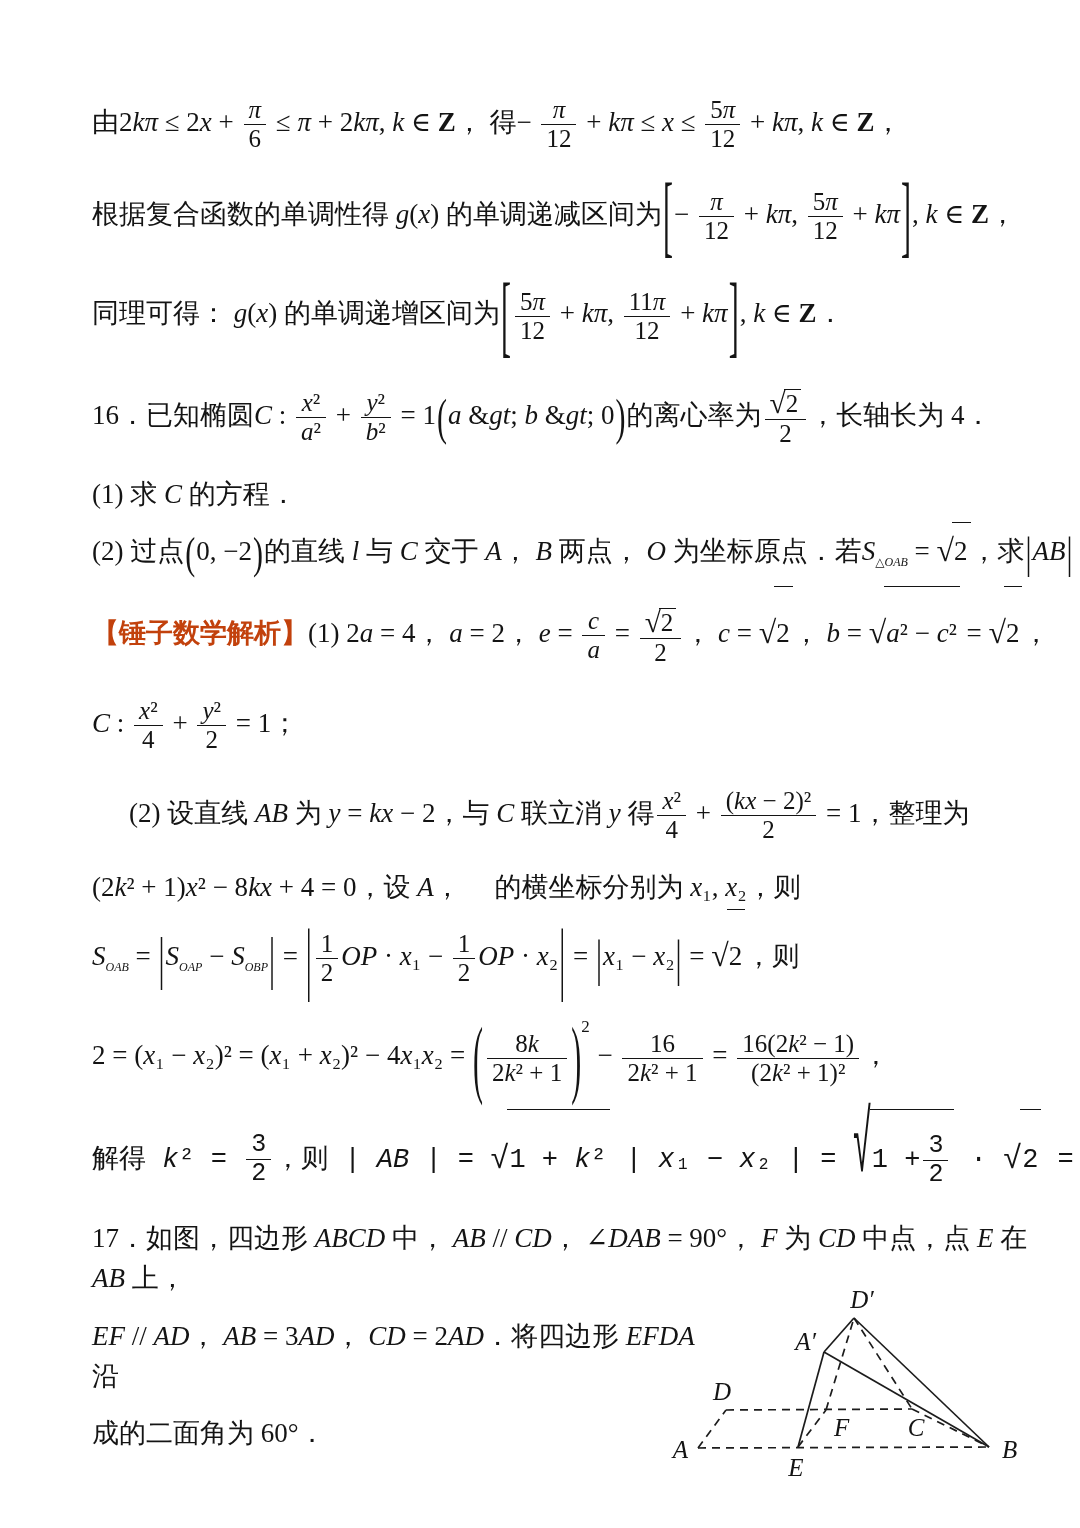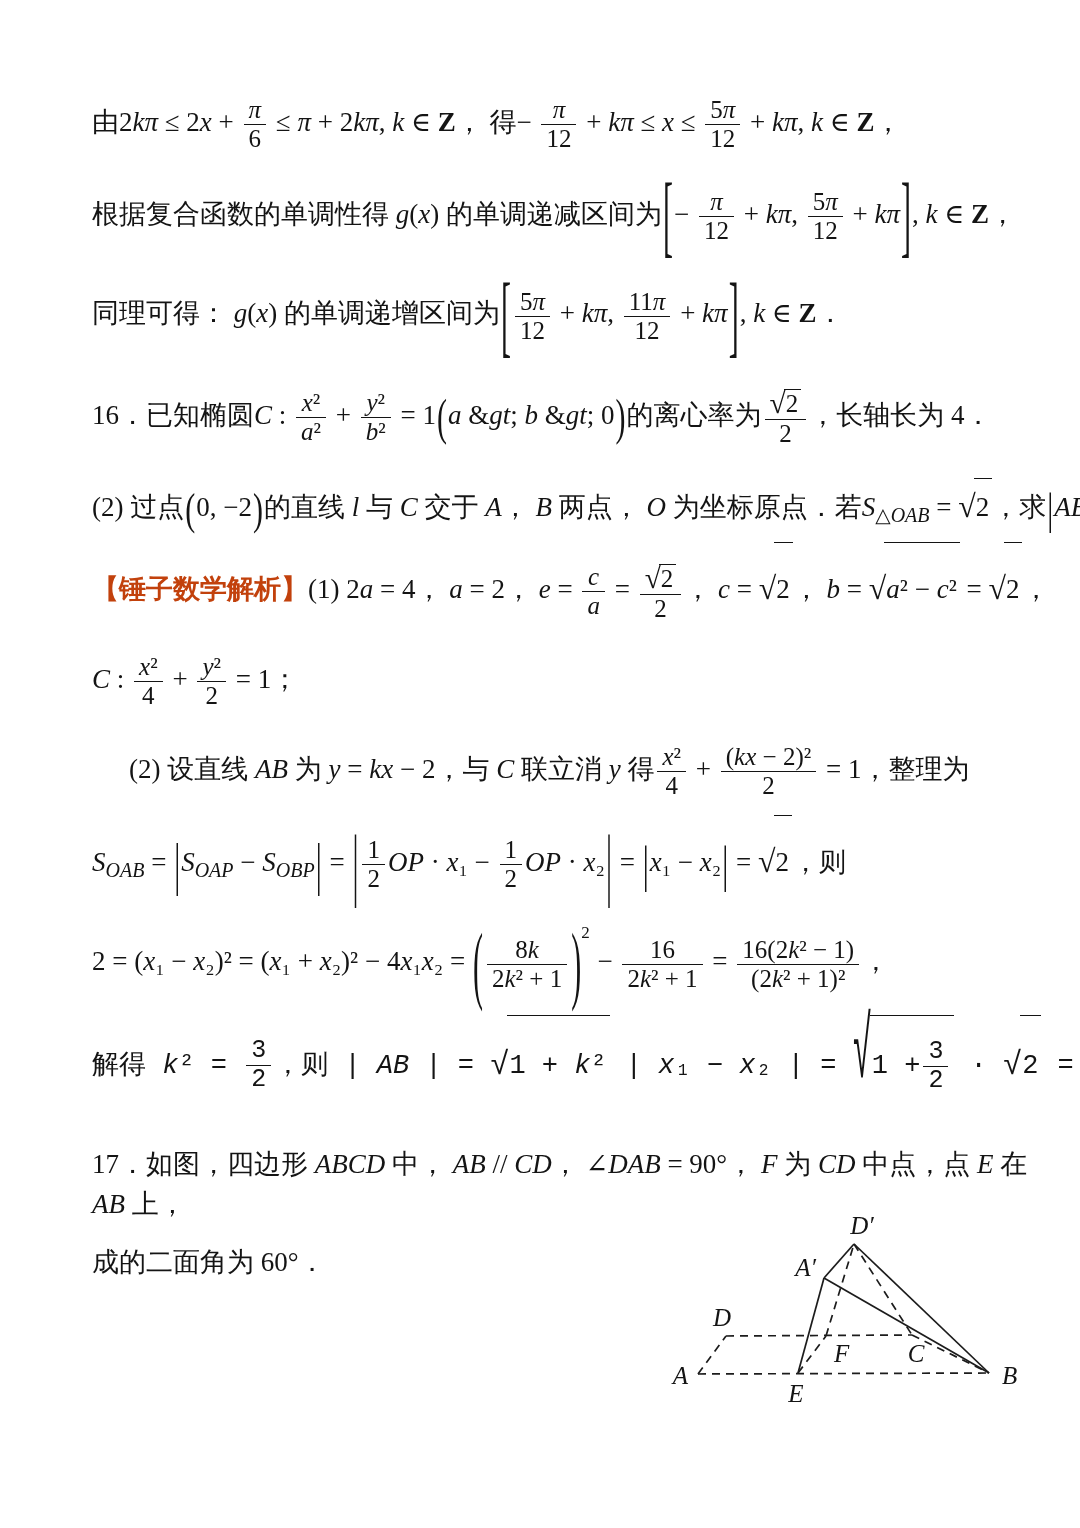--- a/index.html
+++ b/index.html
@@ -59,6 +59,7 @@
   <div class="l" id="b2"><span class="zh">同理可得： </span><span class="math"><i>g</i>(<i>x</i>) </span><span class="zh">的单调递增区间为</span><span class="bigb"><span class="bb" style="transform: scaleY(3);">[</span></span><span class="frac"><span class="math fx fnum">5<i>π</i></span><span class="math fx fden">12</span></span><span class="math"> + <i>k</i><i>π</i>, </span><span class="frac"><span class="math fx fnum">11<i>π</i></span><span class="math fx fden">12</span></span><span class="math"> + <i>k</i><i>π</i></span><span class="bigb"><span class="bb" style="transform: scaleY(3);">]</span></span><span class="math">, <i>k</i> ∈ </span><span class="math bz">Z</span><span class="zh">．</span></div>
 
   <div class="l" id="b3"><span class="zh">16．已知椭圆</span><span class="math"><i>C</i> : </span><span class="frac"><span class="math fx fnum"><i>x</i>²</span><span class="math fx fden"><i>a</i>²</span></span><span class="math"> + </span><span class="frac"><span class="math fx fnum"><i>y</i>²</span><span class="math fx fden"><i>b</i>²</span></span><span class="math"> = 1</span><span class="bigb"><span class="bb" style="transform: scaleY(1.7);">(</span></span><span class="math"><i>a</i> &amp;<i>gt</i>; <i>b</i> &amp;<i>gt</i>; 0</span><span class="bigb"><span class="bb" style="transform: scaleY(1.7);">)</span></span><span class="zh">的离心率为</span><span class="frac"><span class="fx fnum"><span class="sqrt"><span class="rad">√</span><span class="math sq-c">2</span></span></span><span class="math fx fden">2</span></span><span class="zh">，长轴长为</span><span class="math"> 4</span><span class="zh">．</span></div>
+  <div class="l" id="b4"><span class="zh">(1) 求</span><span class="math"> <i>C</i> </span><span class="zh">的方程．</span></div>
   <div class="l" id="b5"><span class="zh">(2) 过点</span><span class="bigb"><span class="bb" style="transform: scaleY(1.5);">(</span></span><span class="math">0, −2</span><span class="bigb"><span class="bb" style="transform: scaleY(1.5);">)</span></span><span class="zh">的直线</span><span class="math"> <i>l</i> </span><span class="zh">与</span><span class="math"> <i>C</i> </span><span class="zh">交于</span><span class="math"> <i>A</i></span><span class="zh">， </span><span class="math"><i>B</i> </span><span class="zh">两点， </span><span class="math"><i>O</i> </span><span class="zh">为坐标原点．若</span><span class="math ssub"><i>S</i><sub>△<i>OAB</i></sub></span><span class="math"> = </span><span class="sqrt"><span class="rad">√</span><span class="math sq-c">2</span></span><span class="zh">，求</span><span class="bigb"><span class="bb" style="transform: scaleY(1.5);">|</span></span><span class="math"><i>AB</i></span><span class="bigb"><span class="bb" style="transform: scaleY(1.5);">|</span></span></div>
 
   <div class="l" id="b6"><span class="redh">【锤子数学解析】</span><span class="zh">(1) </span><span class="math">2<i>a</i> = 4</span><span class="zh">， </span><span class="math"><i>a</i> = 2</span><span class="zh">， </span><span class="math"><i>e</i> = </span><span class="frac"><span class="math fx fnum"><i>c</i></span><span class="math fx fden"><i>a</i></span></span><span class="math"> = </span><span class="frac"><span class="fx fnum"><span class="sqrt"><span class="rad">√</span><span class="math sq-c">2</span></span></span><span class="math fx fden">2</span></span><span class="zh">， </span><span class="math"><i>c</i> = </span><span class="sqrt"><span class="rad">√</span><span class="math sq-c">2</span></span><span class="zh">， </span><span class="math"><i>b</i> = </span><span class="sqrt"><span class="rad">√</span><span class="math sq-c"><i>a</i>² − <i>c</i>²</span></span><span class="math"> = </span><span class="sqrt"><span class="rad">√</span><span class="math sq-c">2</span></span><span class="zh">，</span></div>

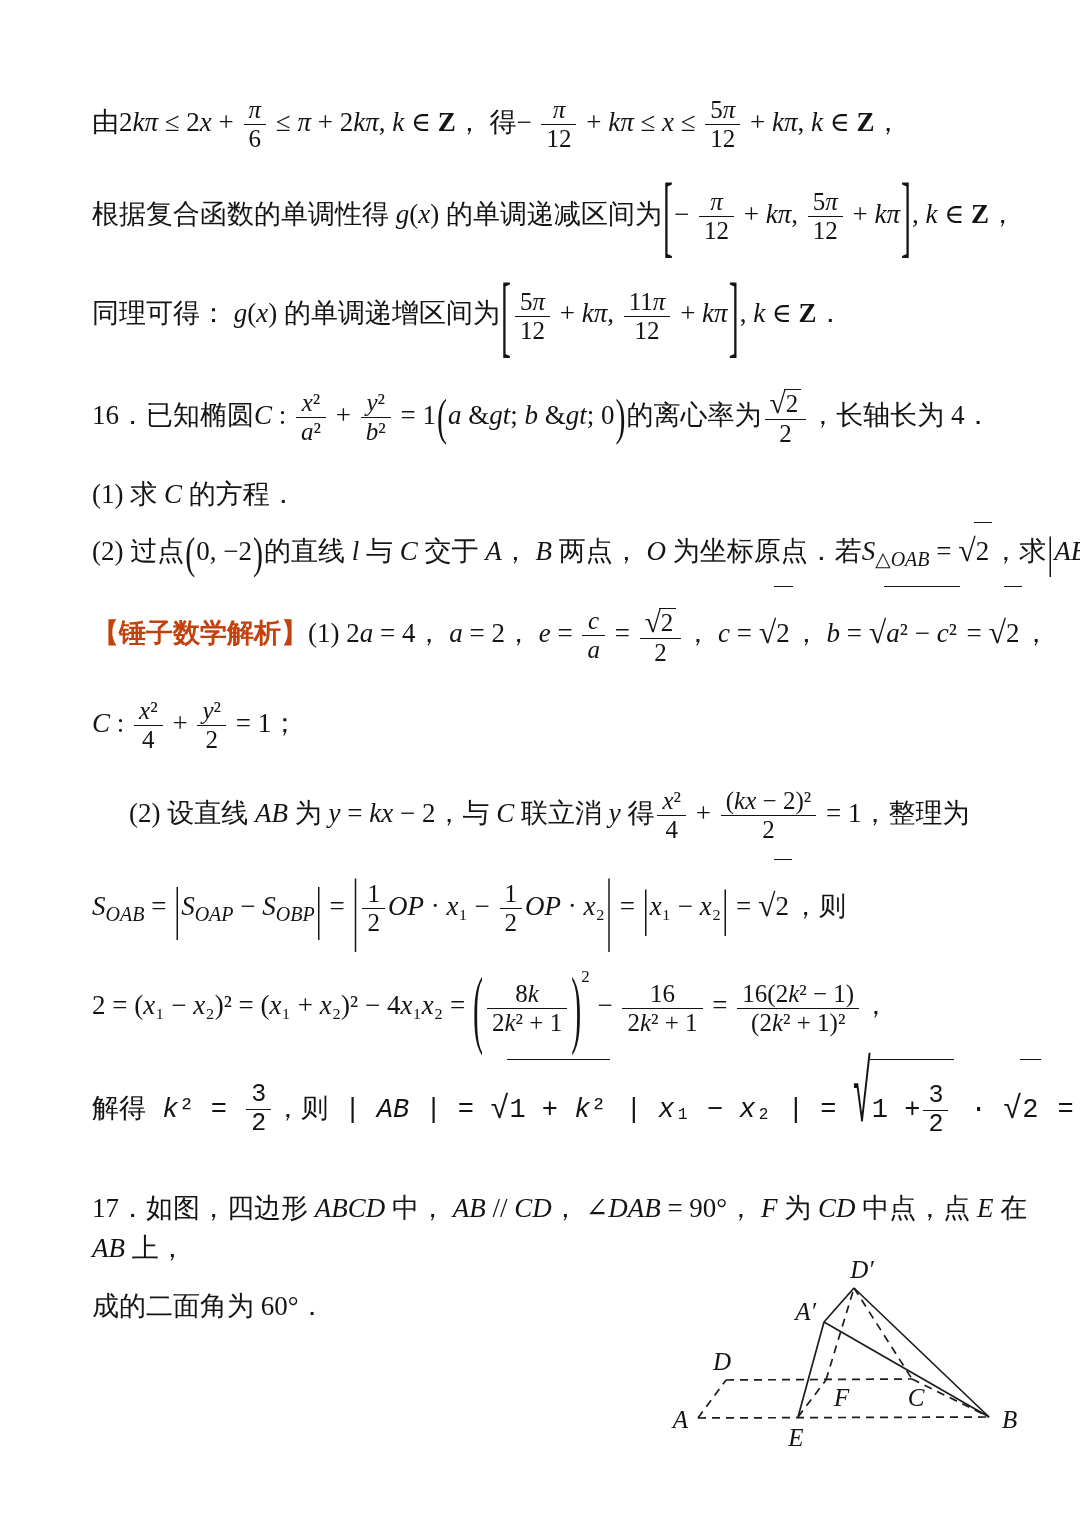--- a/index.html
+++ b/index.html
@@ -28,7 +28,7 @@
   .bigb{display:inline-block;vertical-align:middle;margin:0 1px;}
   .bigb .bb{display:inline-block;font-size:30px;}
   .bigb sup{font-size:17px;vertical-align:36px;line-height:0;}
-  .ssub sub{font-size:20px;line-height:0;}
+  .ssub sub{font-size:12px;line-height:0;}
   
   #b0{line-height:88px;}
   #b1{line-height:96px;}

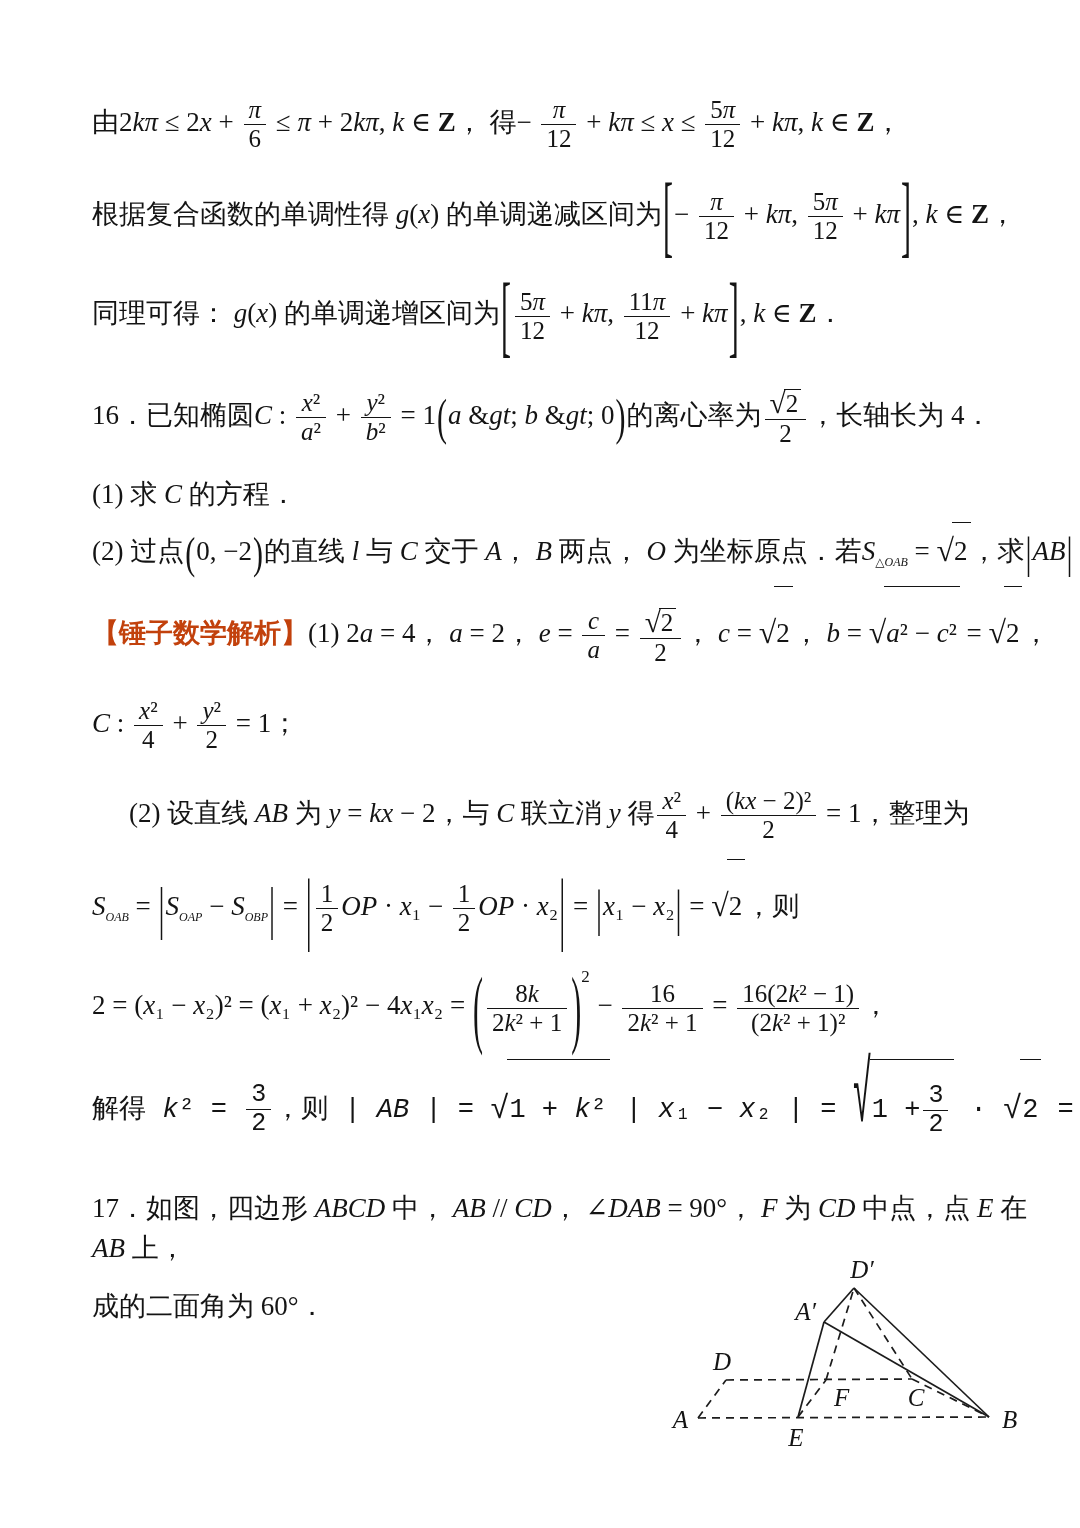--- a/index.html
+++ b/index.html
@@ -65,6 +65,7 @@
   <div class="l" id="b6"><span class="redh">【锤子数学解析】</span><span class="zh">(1) </span><span class="math">2<i>a</i> = 4</span><span class="zh">， </span><span class="math"><i>a</i> = 2</span><span class="zh">， </span><span class="math"><i>e</i> = </span><span class="frac"><span class="math fx fnum"><i>c</i></span><span class="math fx fden"><i>a</i></span></span><span class="math"> = </span><span class="frac"><span class="fx fnum"><span class="sqrt"><span class="rad">√</span><span class="math sq-c">2</span></span></span><span class="math fx fden">2</span></span><span class="zh">， </span><span class="math"><i>c</i> = </span><span class="sqrt"><span class="rad">√</span><span class="math sq-c">2</span></span><span class="zh">， </span><span class="math"><i>b</i> = </span><span class="sqrt"><span class="rad">√</span><span class="math sq-c"><i>a</i>² − <i>c</i>²</span></span><span class="math"> = </span><span class="sqrt"><span class="rad">√</span><span class="math sq-c">2</span></span><span class="zh">，</span></div>
   <div class="l" id="b7"><span class="math"><i>C</i> : </span><span class="frac"><span class="math fx fnum"><i>x</i>²</span><span class="math fx fden">4</span></span><span class="math"> + </span><span class="frac"><span class="math fx fnum"><i>y</i>²</span><span class="math fx fden">2</span></span><span class="math"> = 1</span><span class="zh">；</span></div>
   <div class="l" id="b8"><span class="zh">(2) 设直线</span><span class="math"> <i>AB</i> </span><span class="zh">为</span><span class="math"> <i>y</i> = <i>kx</i> − 2</span><span class="zh">，与</span><span class="math"> <i>C</i> </span><span class="zh">联立消</span><span class="math"> <i>y</i> </span><span class="zh">得</span><span class="frac"><span class="math fx fnum"><i>x</i>²</span><span class="math fx fden">4</span></span><span class="math"> + </span><span class="frac"><span class="math fx fnum">(<i>kx</i> − 2)²</span><span class="math fx fden">2</span></span><span class="math"> = 1</span><span class="zh">，整理为</span></div>
+  <div class="l" id="b9"><span class="math">(2<i>k</i>² + 1)<i>x</i>² − 8<i>kx</i> + 4 = 0</span><span class="zh">，设</span><span class="math"> <i>A</i></span><span class="zh">，　 的横坐标分别为</span><span class="math"> <i>x</i>₁, <i>x</i>₂</span><span class="zh">，则</span></div>
   <div class="l" id="b10"><span class="math ssub"><i>S</i><sub><i>OAB</i></sub></span><span class="math"> = </span><span class="bigb"><span class="bb" style="transform: scaleY(2);">|</span></span><span class="math ssub"><i>S</i><sub><i>OAP</i></sub></span><span class="math"> − </span><span class="math ssub"><i>S</i><sub><i>OBP</i></sub></span><span class="bigb"><span class="bb" style="transform: scaleY(2);">|</span></span><span class="math"> = </span><span class="bigb"><span class="bb" style="transform: scaleY(2.7);">|</span></span><span class="frac"><span class="math fx fnum">1</span><span class="math fx fden">2</span></span><span class="math"><i>OP</i> · <i>x</i>₁ − </span><span class="frac"><span class="math fx fnum">1</span><span class="math fx fden">2</span></span><span class="math"><i>OP</i> · <i>x</i>₂</span><span class="bigb"><span class="bb" style="transform: scaleY(2.7);">|</span></span><span class="math"> = </span><span class="bigb"><span class="bb" style="transform: scaleY(1.7);">|</span></span><span class="math"><i>x</i>₁ − <i>x</i>₂</span><span class="bigb"><span class="bb" style="transform: scaleY(1.7);">|</span></span><span class="math"> = </span><span class="sqrt"><span class="rad">√</span><span class="math sq-c">2</span></span><span class="zh">，则</span></div>
   <div class="l" id="b11"><span class="math">2 = (<i>x</i>₁ − <i>x</i>₂)² = (<i>x</i>₁ + <i>x</i>₂)² − 4<i>x</i>₁<i>x</i>₂ = </span><span class="bigb"><span class="bb" style="transform: scaleY(2.9);">(</span></span><span class="frac"><span class="math fx fnum">8<i>k</i></span><span class="math fx fden">2<i>k</i>² + 1</span></span><span class="bigb"><span class="bb" style="transform: scaleY(2.9);">)</span><sup>2</sup></span><span class="math"> − </span><span class="frac"><span class="math fx fnum">16</span><span class="math fx fden">2<i>k</i>² + 1</span></span><span class="math"> = </span><span class="frac"><span class="math fx fnum">16(2<i>k</i>² − 1)</span><span class="math fx fden">(2<i>k</i>² + 1)²</span></span><span class="zh">，</span></div>
   <div class="l" id="b12"><span class="zh">解得</span><span class="math"> <i>k</i>² = </span><span class="frac"><span class="math fx fnum">3</span><span class="math fx fden">2</span></span><span class="zh">，则</span><span class="math"> | <i>AB</i> | = </span><span class="sqrt"><span class="rad">√</span><span class="math sq-c">1 + <i>k</i>²</span></span><span class="math"> | <i>x</i>₁ − <i>x</i>₂ | = </span><span class="sqrt tall">

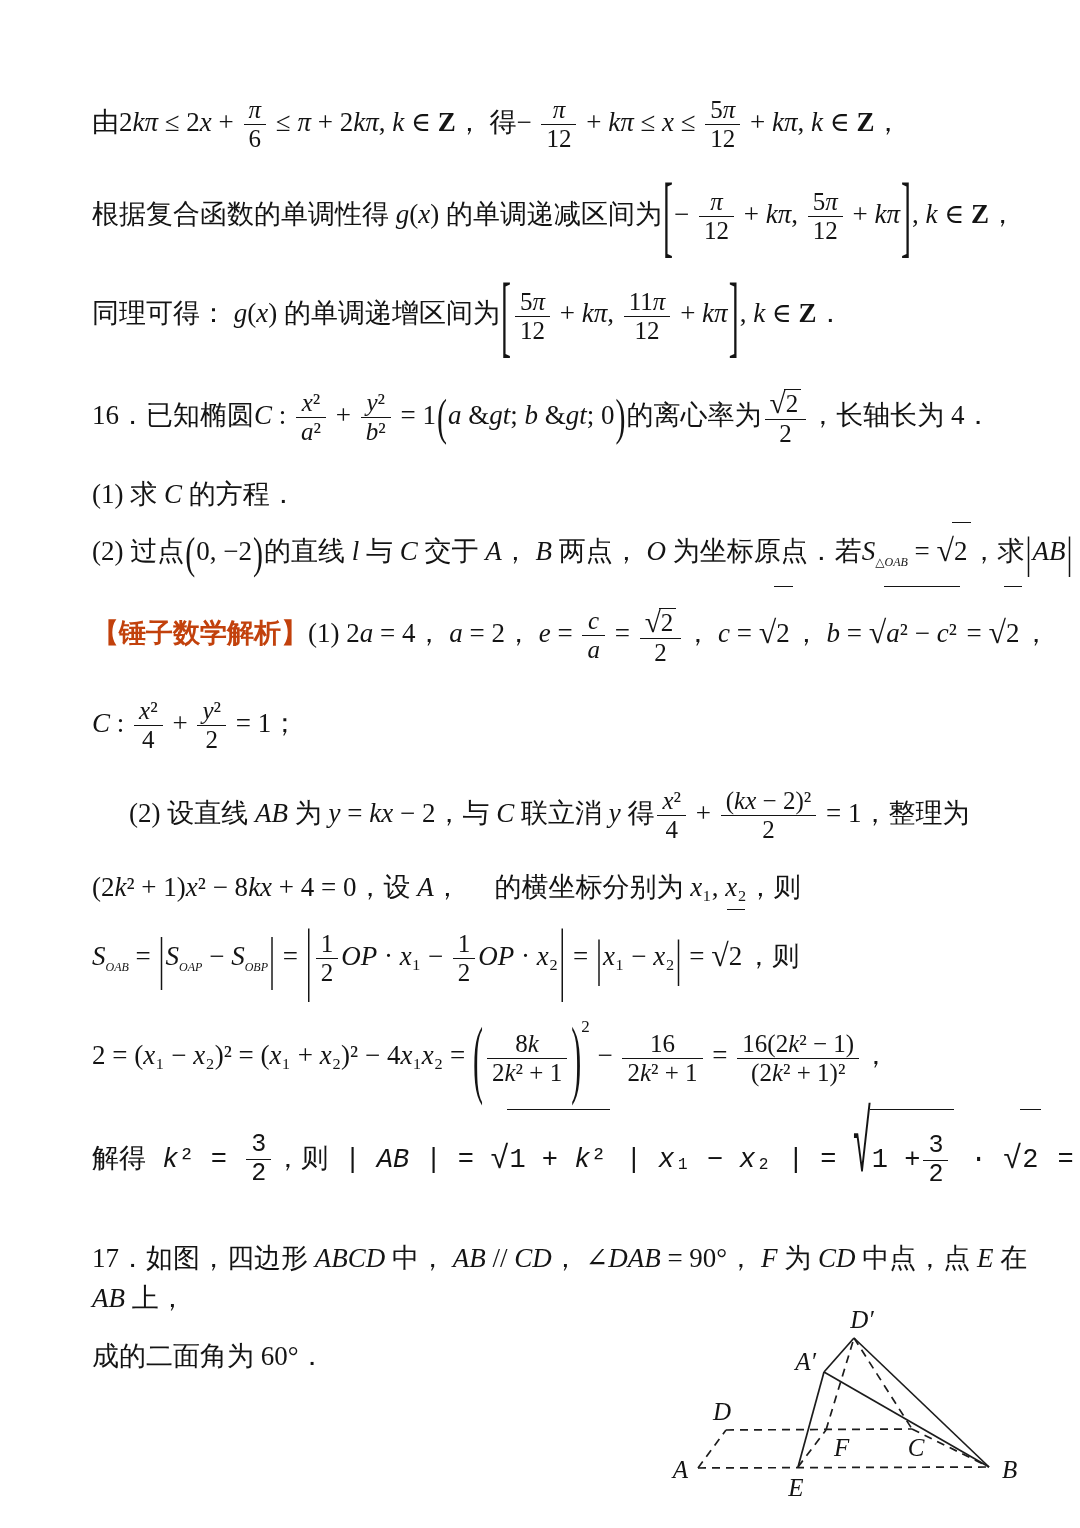--- a/index.html
+++ b/index.html
@@ -43,7 +43,7 @@
   #b10{line-height:92px;}
   #b11{line-height:100px;}
   #b12{line-height:100px;font-family:Liberation Mono, monospace;}
-  #b13{line-height:40px;margin-top:28px;margin-bottom:18px;}
+  #b13{line-height:40px;margin-top:8px;margin-bottom:18px;}
   .q17wrap{position:relative;}
   .q17wrap .l{line-height:40px;margin-bottom:17px;max-width:620px;}
   .fig17{position:absolute;right:-6px;top:-36px;width:390px;height:205px;margin:0;}

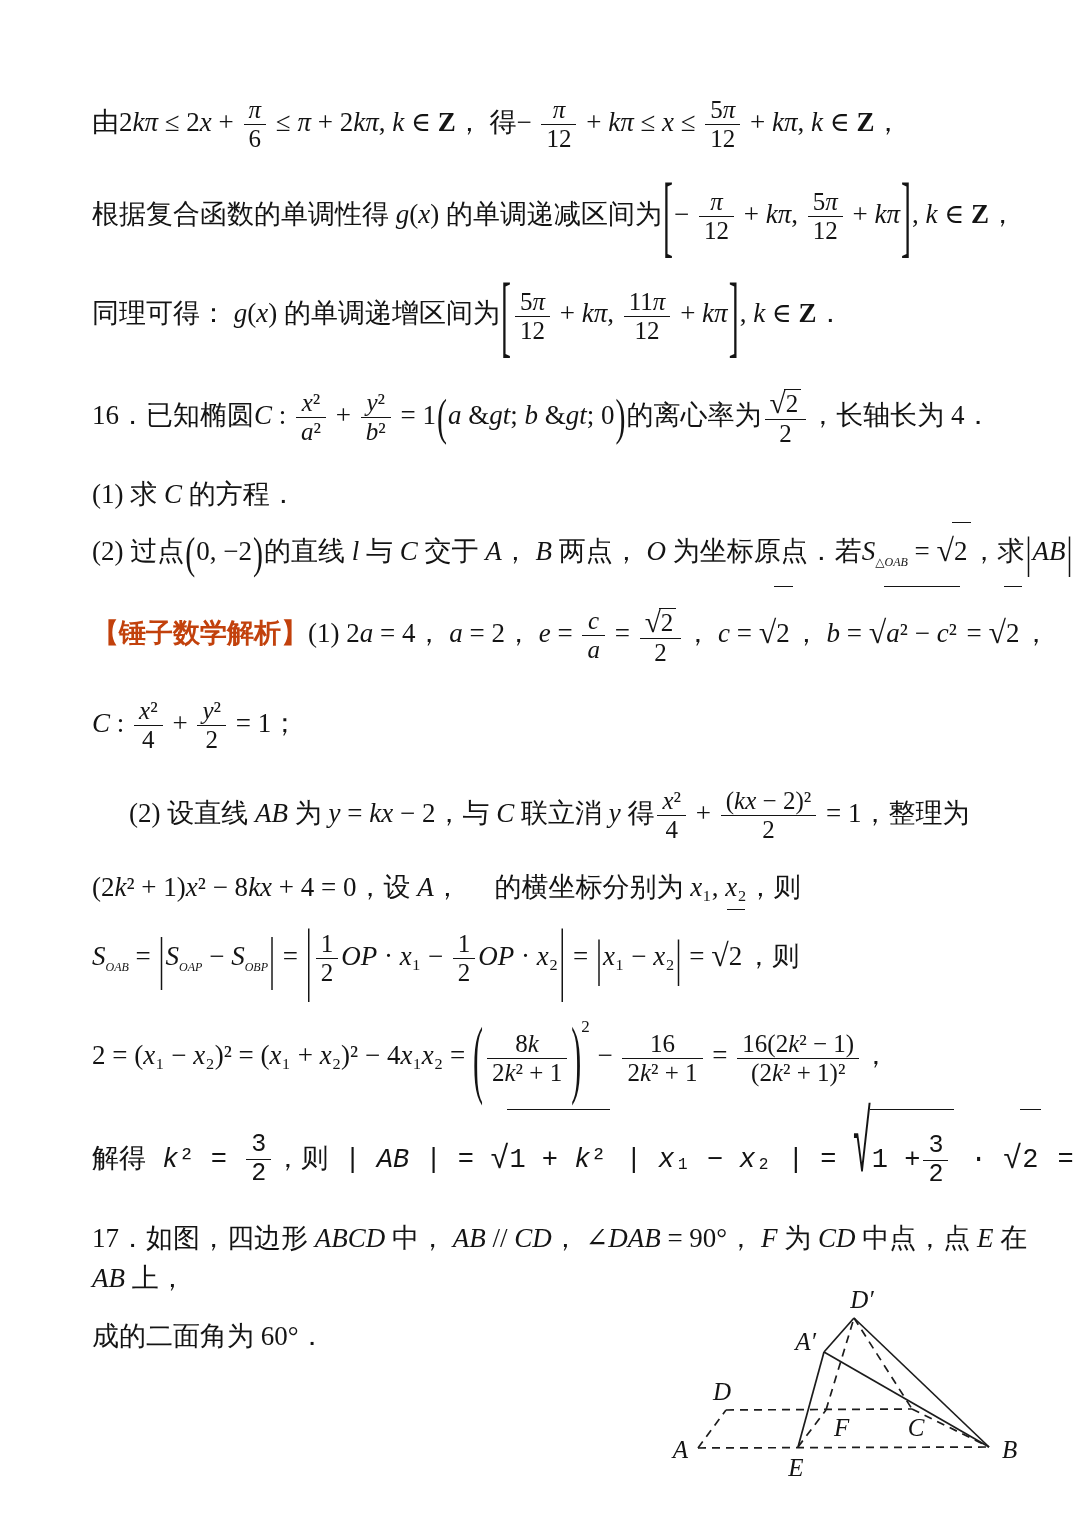--- a/index.html
+++ b/index.html
@@ -107,6 +107,7 @@
         <text x="346" y="178" text-anchor="start">B</text>
       </svg>
     </figure>
+    <div class="l wrap" id="b14"><span class="math"><i>EF</i> // <i>AD</i></span><span class="zh">， </span><span class="math"><i>AB</i> = 3<i>AD</i></span><span class="zh">， </span><span class="math"><i>CD</i> = 2<i>AD</i></span><span class="zh">．将四边形</span><span class="math"> <i>EFDA</i> </span><span class="zh">沿</span></div>
     <div class="l wrap" id="b16"><span class="zh">成的二面角为</span><span class="math"> 60°</span><span class="zh">．</span></div>
 
   </div>

